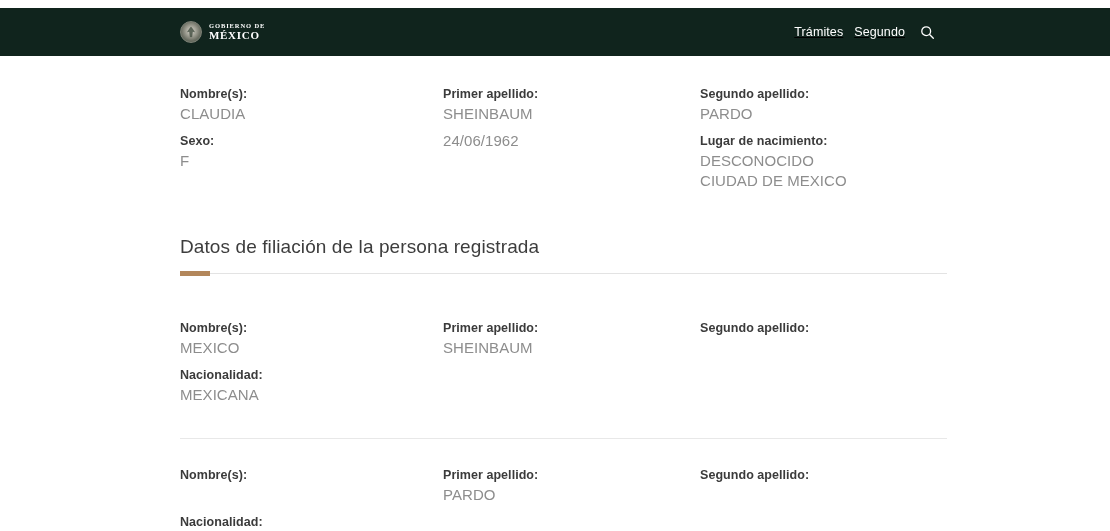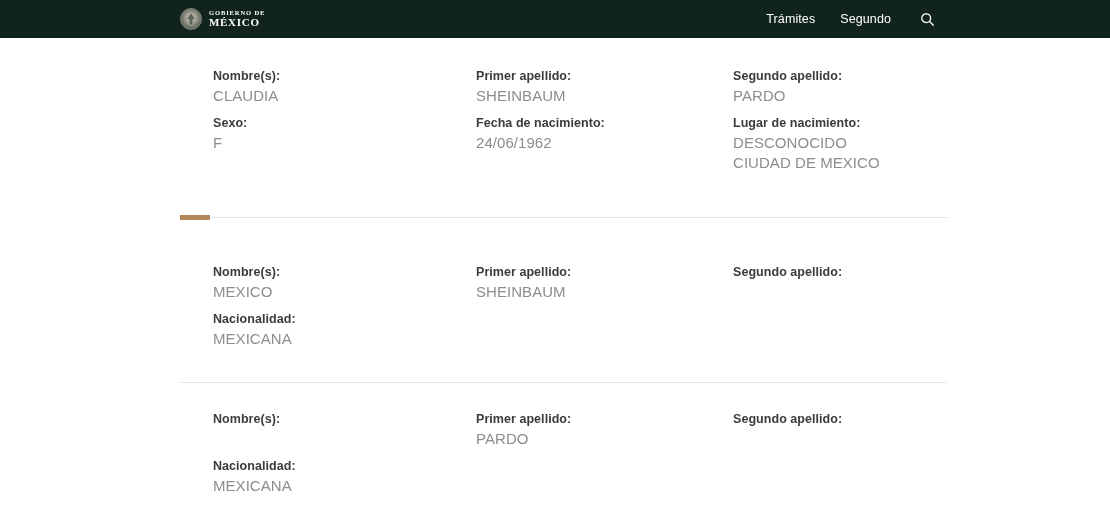--- a/index.html
+++ b/index.html
@@ -15,11 +15,12 @@
 
   
   .topbar {
-    height: 38px;
+    height: 48px;
     background: #10241d;
     display: flex;
     align-items: center;
     position: relative;
+    margin-top: 8px;
   }
   .topbar-inner {
     width: 1110px;

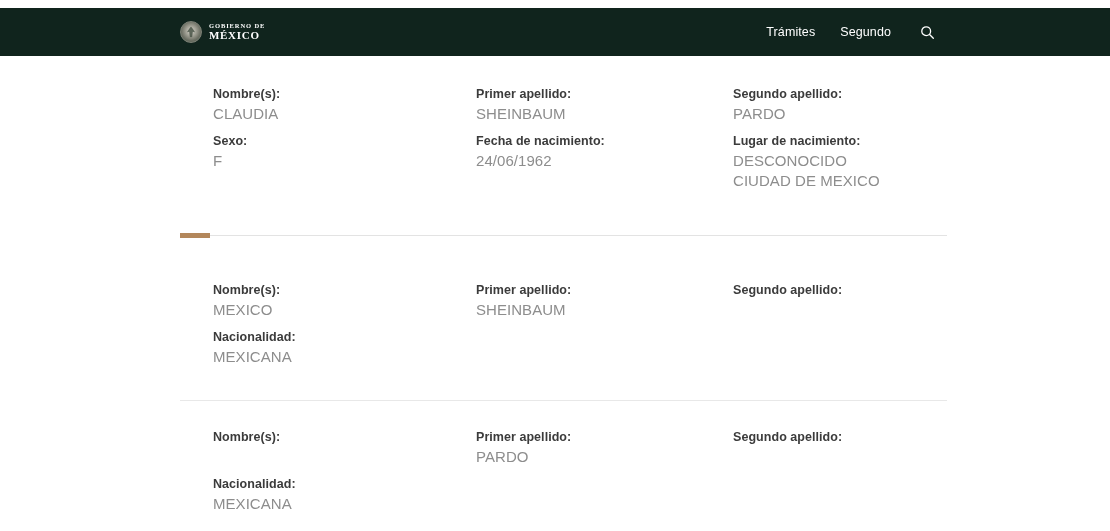--- a/index.html
+++ b/index.html
@@ -77,7 +77,8 @@
   .nav {
     display: flex;
     align-items: center;
-    gap: 25px;
+    gap: 11px;
+    text-decoration: underline;
   }
   .nav a {
     color: #ffffff;

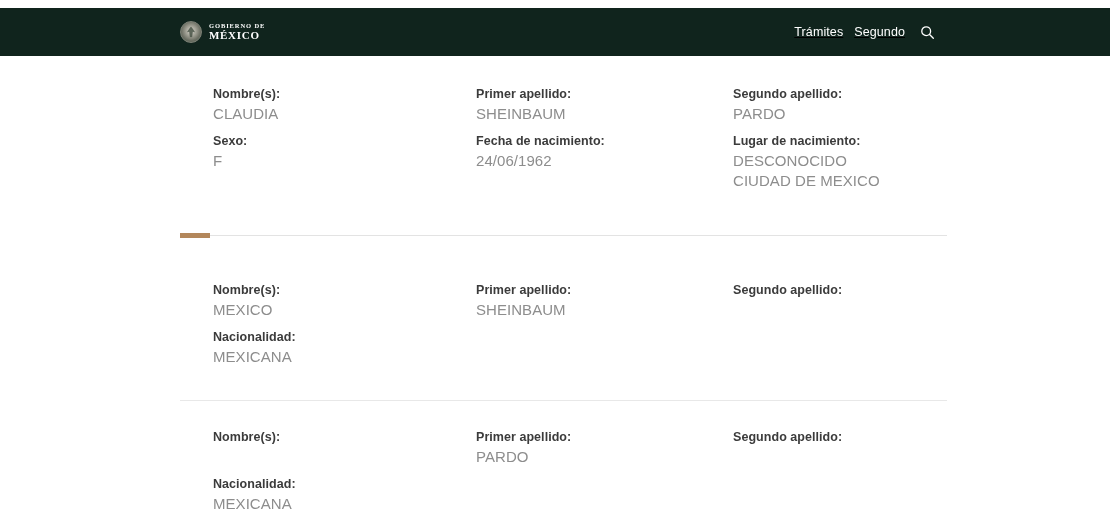--- a/index.html
+++ b/index.html
@@ -112,7 +112,6 @@
     display: grid;
     grid-template-columns: 263px 257px 247px;
     row-gap: 0;
-    margin-left: 33px;
   }
   .field {
     padding-top: 0;

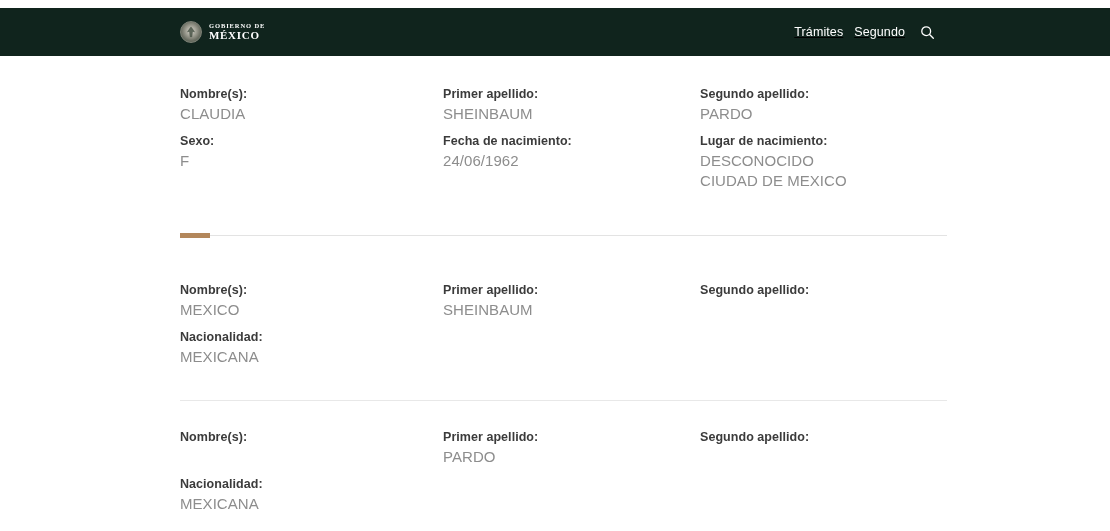--- a/index.html
+++ b/index.html
@@ -229,7 +229,6 @@
         </div>
 
         <div class="field">
-          <div class="f-label">Fecha de nacimiento:</div>
           <div class="f-value">24/06/1962</div>
         </div>
 

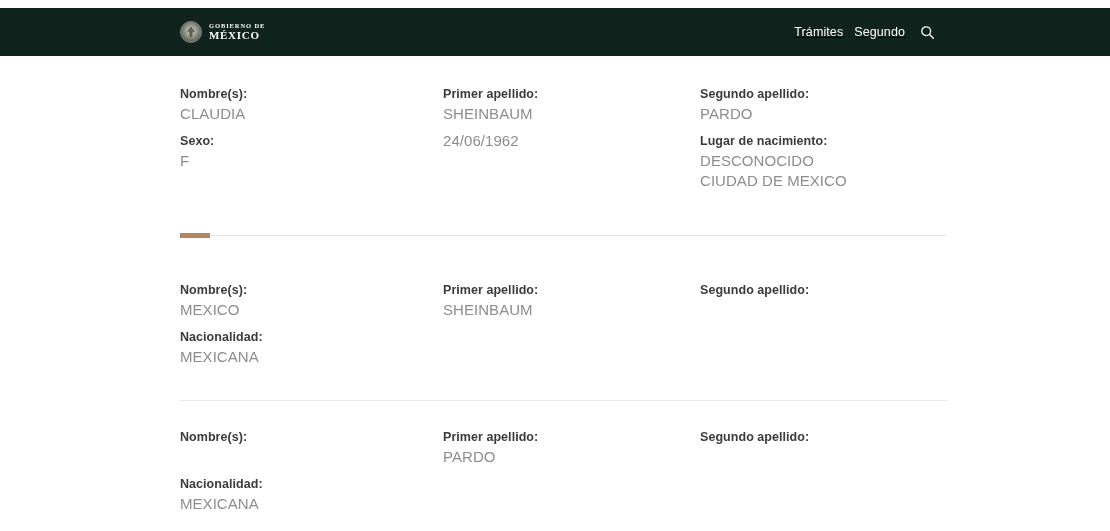--- a/index.html
+++ b/index.html
@@ -241,6 +241,7 @@
     </section>
 
     <section class="section-head">
+      <h2 class="section-title">Datos de filiación de la persona registrada</h2>
       <div class="title-rule"></div>
 
       <div style="height:44px"></div>

